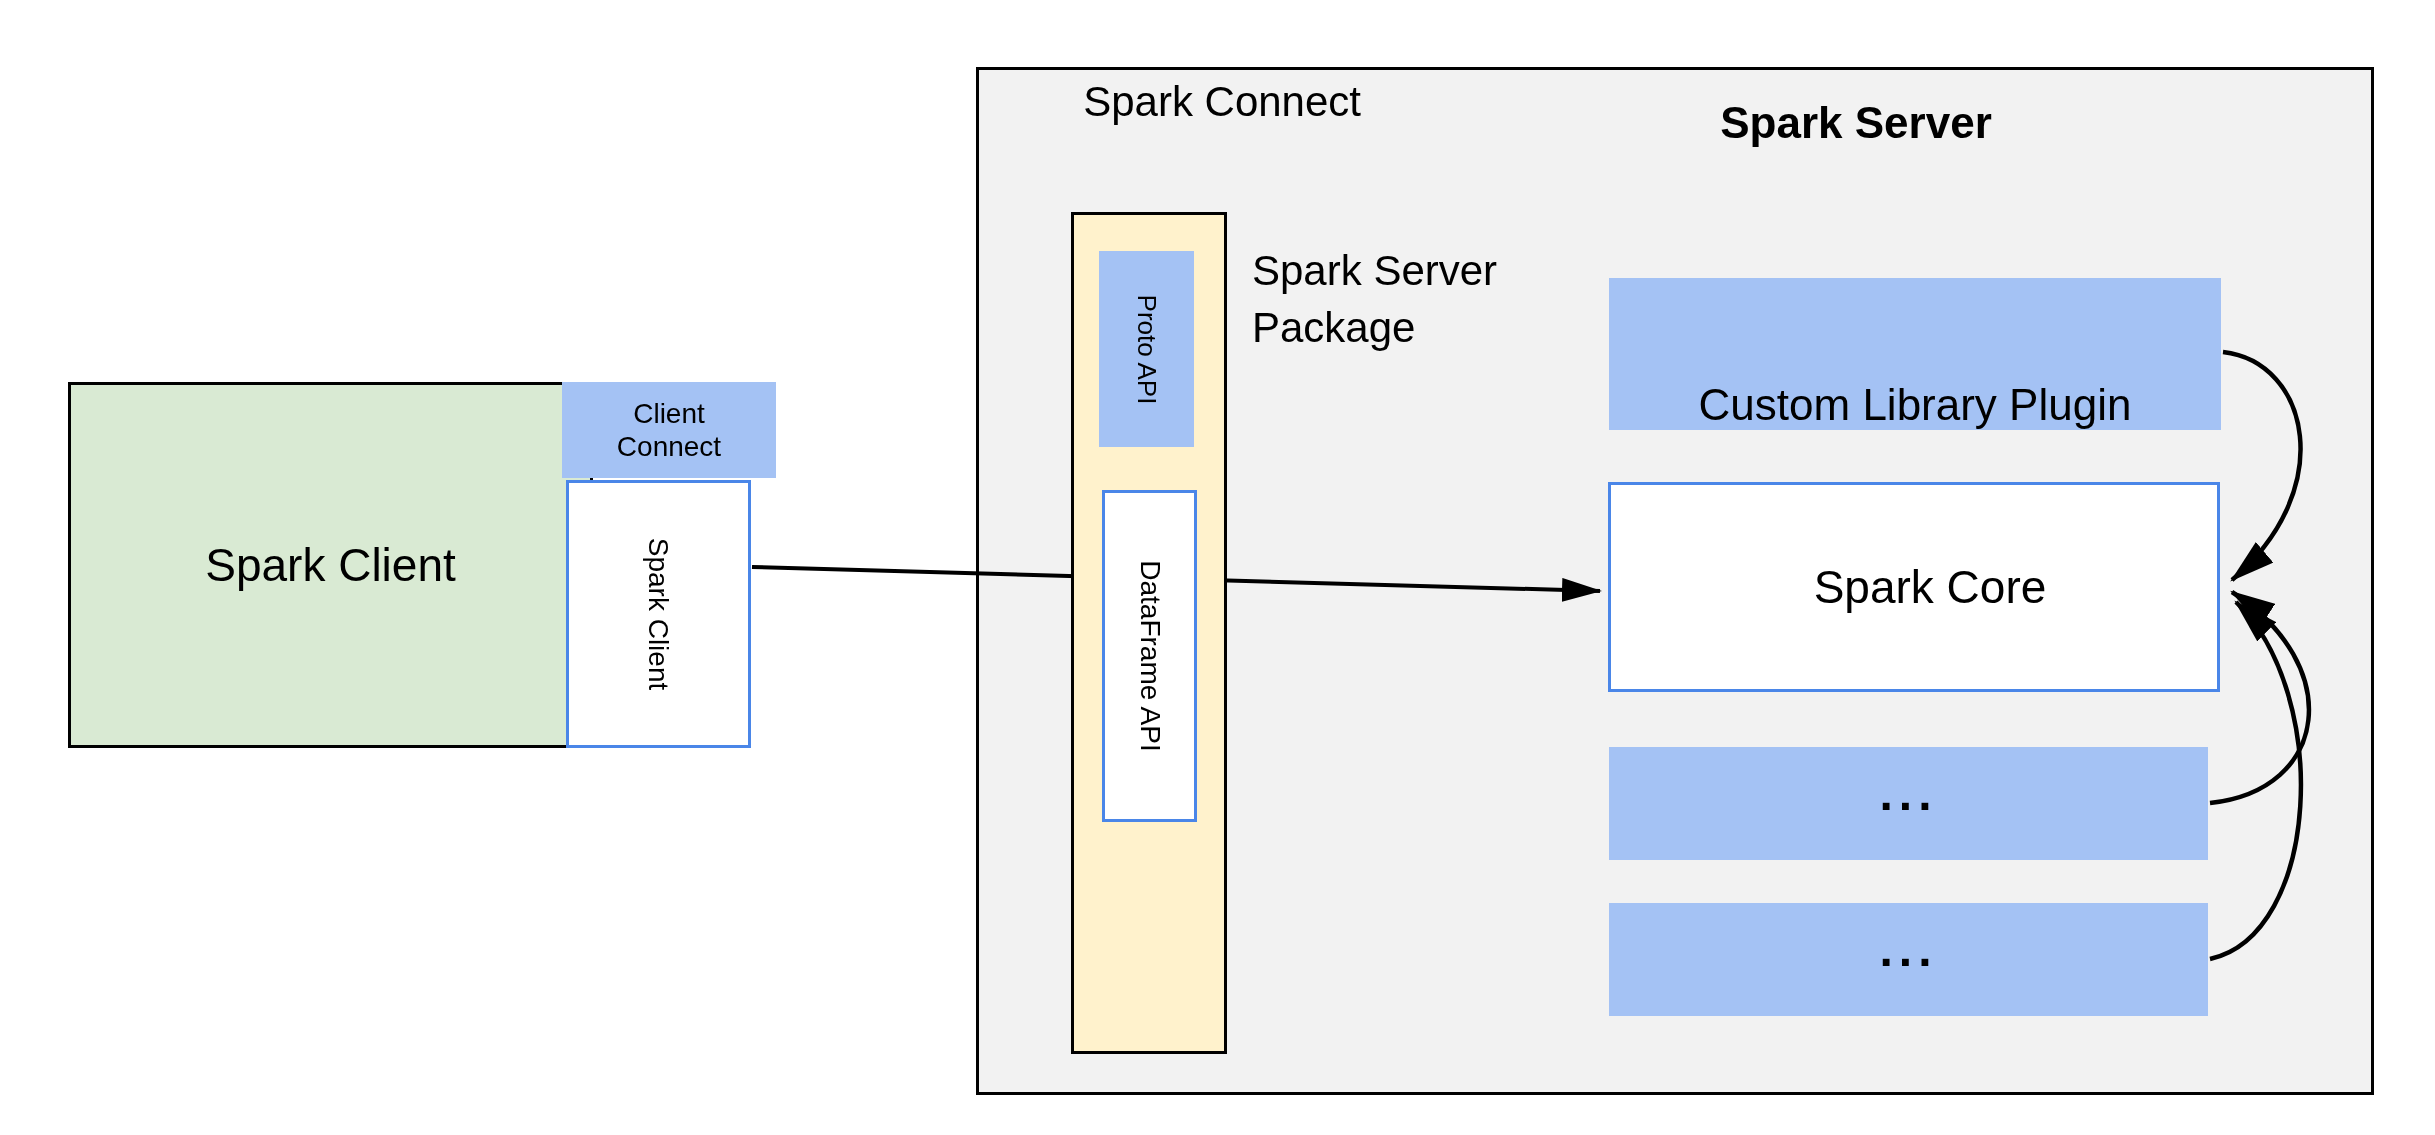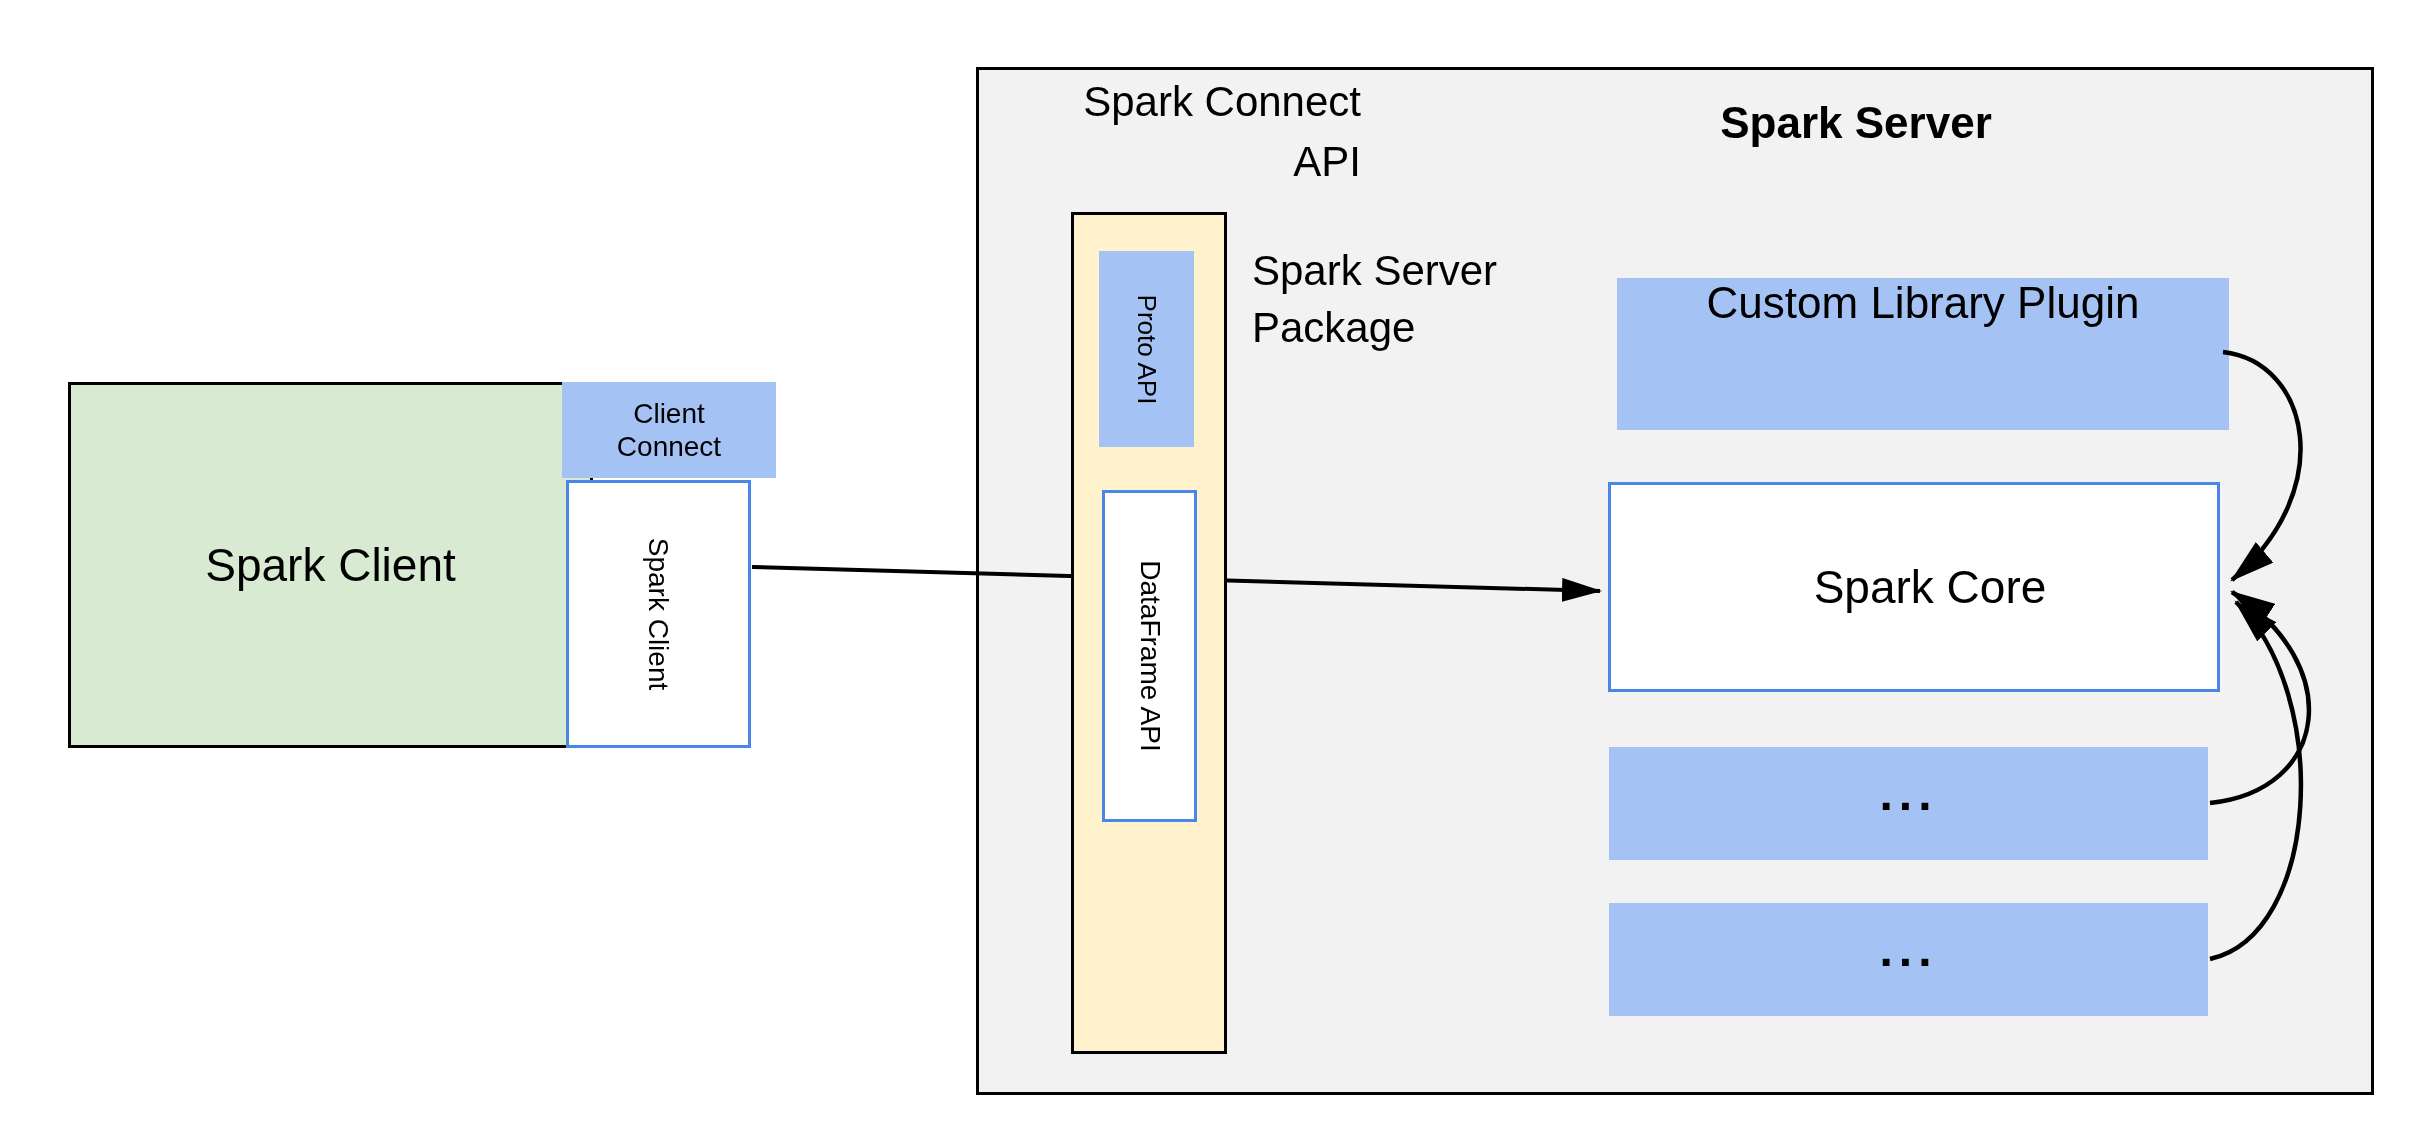--- a/index.html
+++ b/index.html
@@ -59,7 +59,6 @@
 
   <div class="abs lbl connect-api-label">
     <span class="line">Spark Connect</span>
-    <span class="line">API</span>
   </div>
   <div class="abs lbl server-title">Spark Server</div>
   <div class="abs lbl server-library-label">

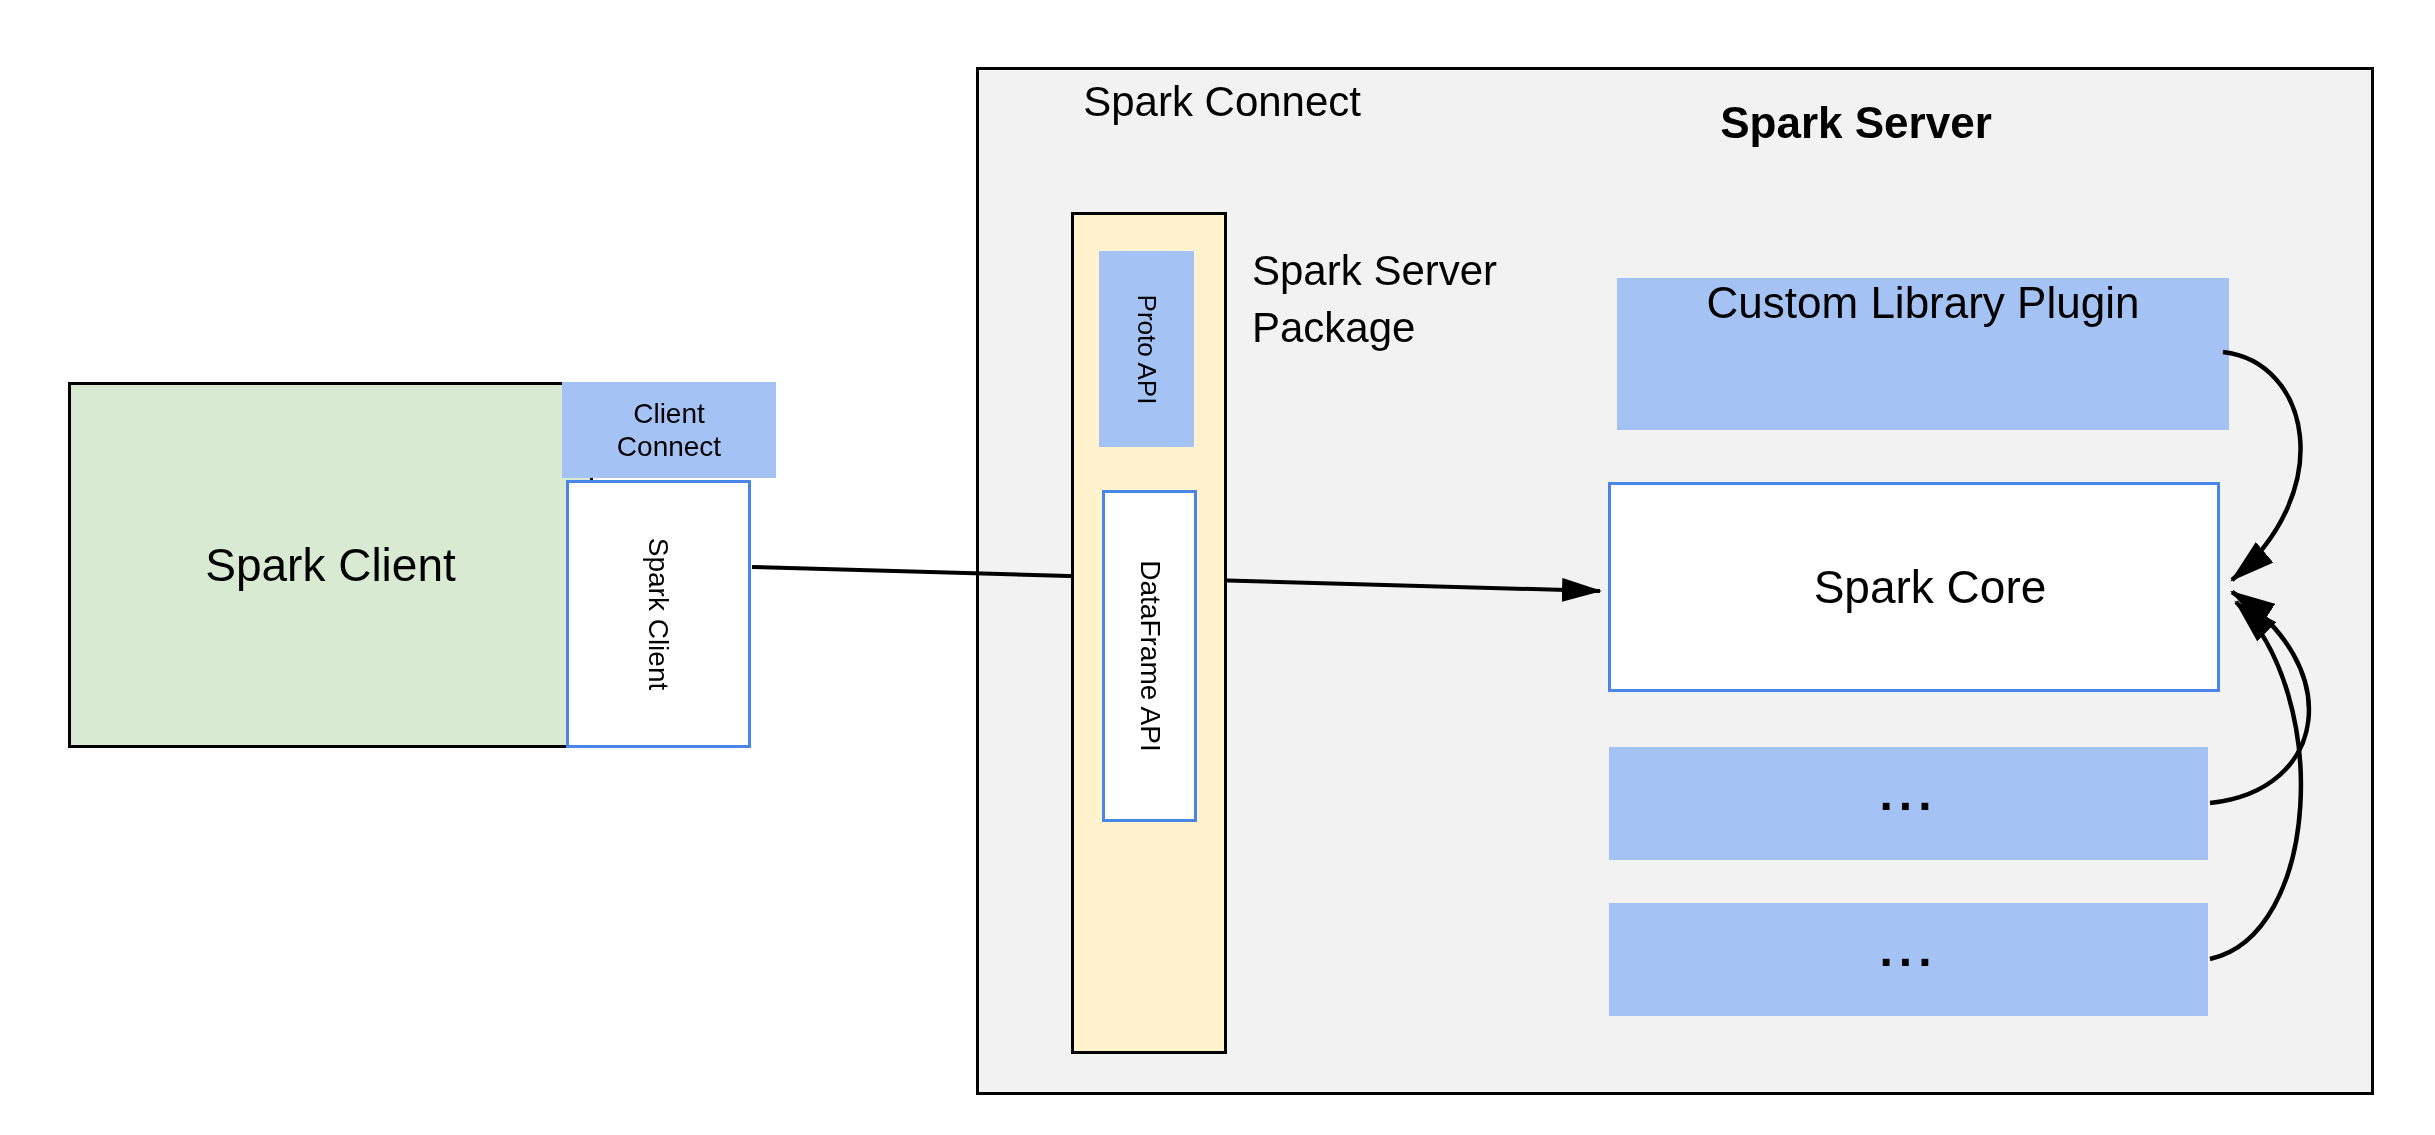--- a/index.html
+++ b/index.html
@@ -19,7 +19,7 @@
   .proto-box{left:1099px;top:251px;width:95px;height:196px;background:#a4c2f4;z-index:3;font-size:26px;}
   .dataframe-box{left:1102px;top:490px;width:95px;height:332px;background:#fff;border:3px solid #4a86e8;z-index:3;font-size:28px;}
   .plugin-box{left:1609px;top:278px;width:612px;height:152px;background:#a4c2f4;z-index:2;
-             display:flex;align-items:flex-start;justify-content:center;font-size:44px;margin-left:8px;}
+             display:flex;align-items:flex-end;justify-content:center;font-size:44px;}
   .core-box{left:1608px;top:482px;width:612px;height:210px;background:#fff;border:3px solid #4a86e8;z-index:2;
              display:flex;align-items:center;justify-content:center;font-size:46px;padding-left:32px;}
   .ext-box{left:1609px;width:599px;height:113px;background:#a4c2f4;z-index:2;

